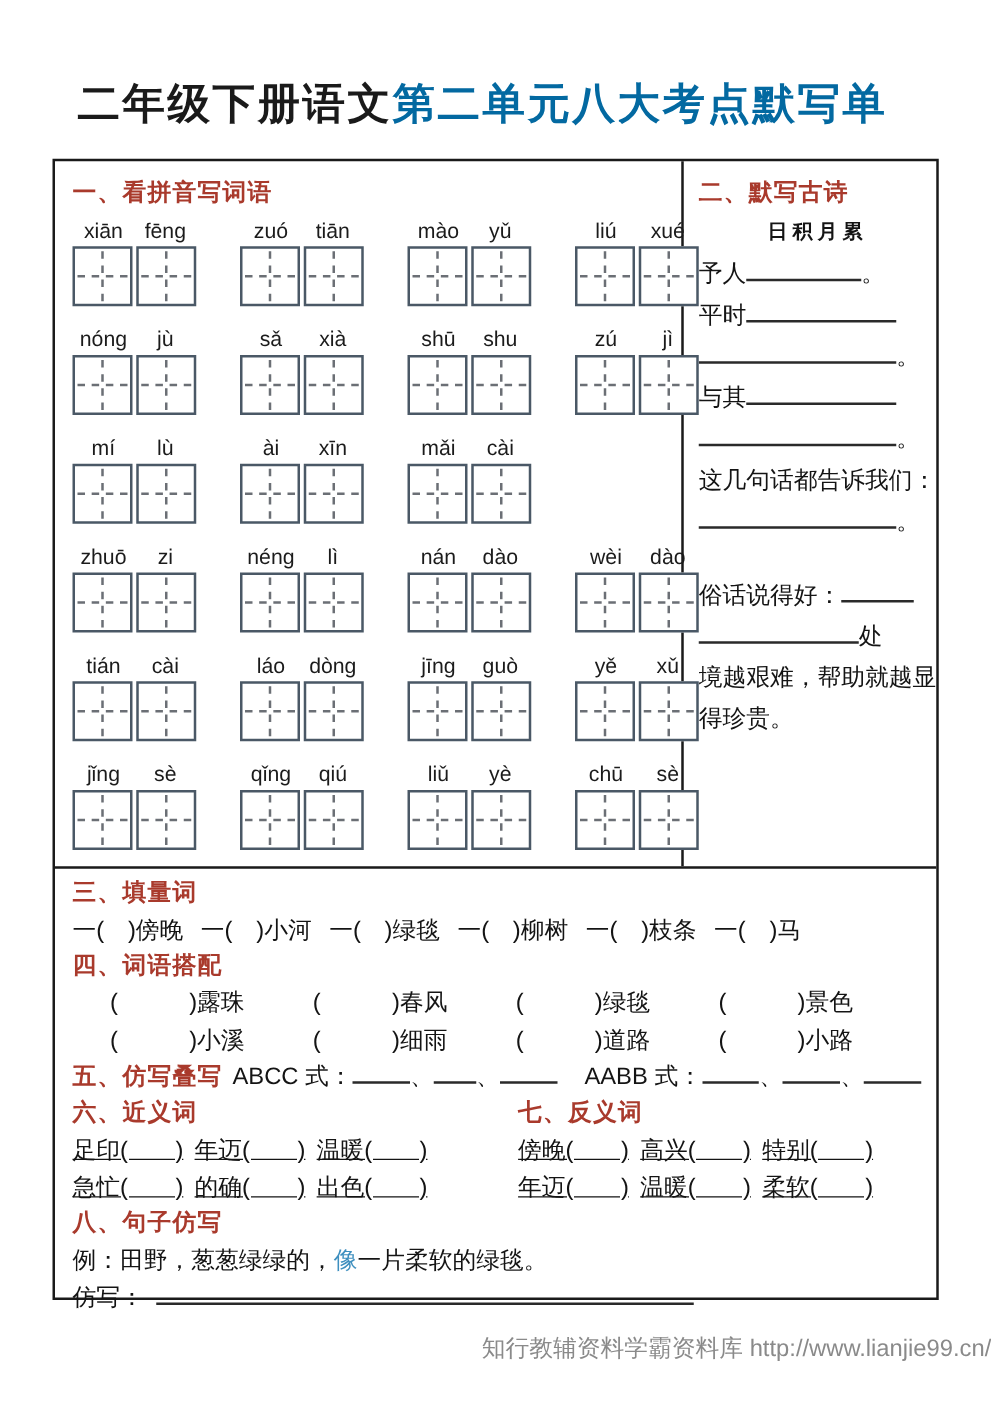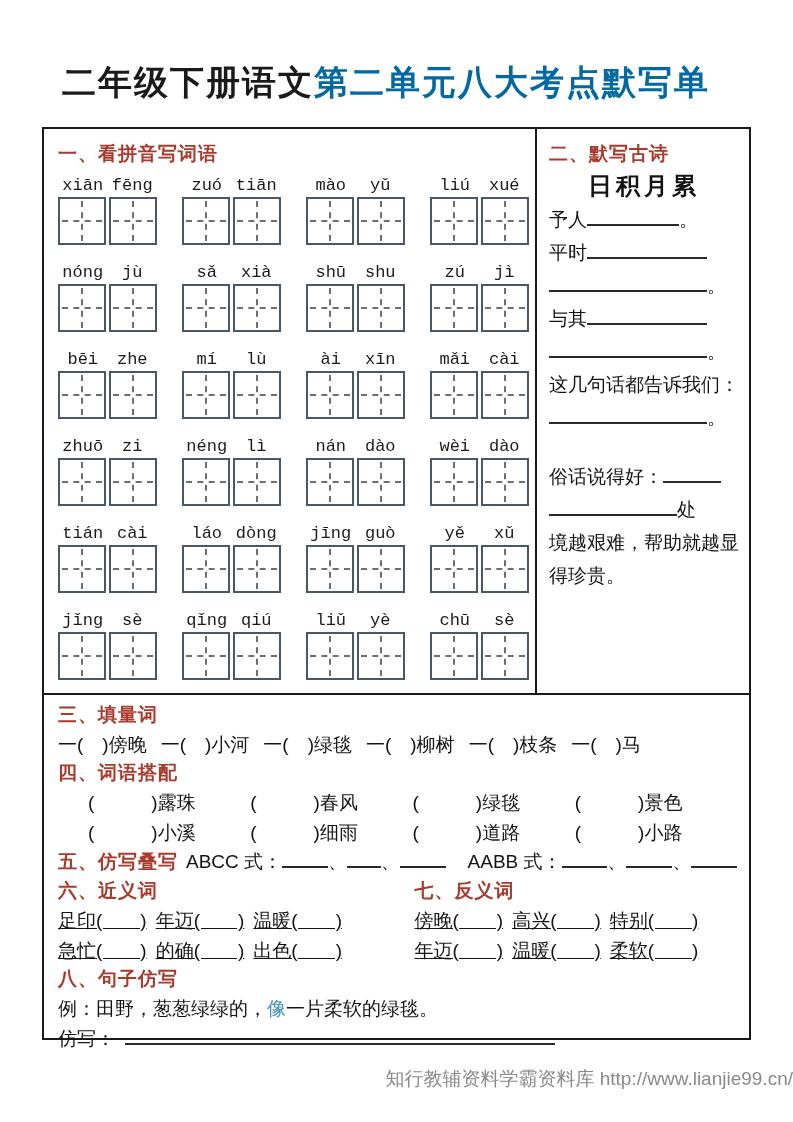--- a/index.html
+++ b/index.html
@@ -16,7 +16,7 @@
   .pcol { width:503px; border-right:2px solid #1a1a1a; padding:12px 0 0 14px; }
   .sec-h { color:#a93a2c; font-weight:bold; font-size:19px; letter-spacing:1px; }
   .pcol .sec-h { margin-bottom:4px; }
-  .prow { display:flex; gap:25px; margin-bottom:13px;font-family:Liberation Mono, monospace; }
+  .prow { display:flex; gap:35px; margin-bottom:13px; }
   .wg { width:99px; }
   .py { display:flex; width:99px; height:26px; font-size:17px; color:#1b1b1b; align-items:flex-end; padding-bottom:2px; }
   .py span { flex:1; text-align:center; white-space:nowrap; }

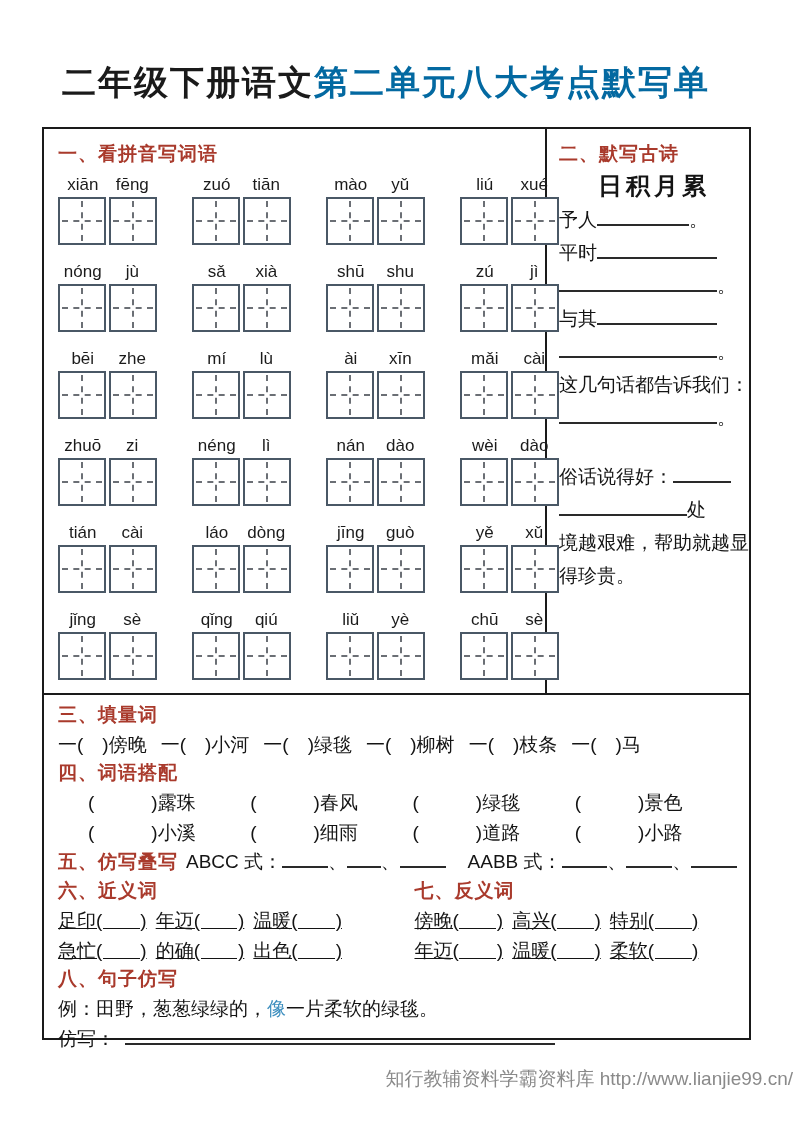--- a/index.html
+++ b/index.html
@@ -28,7 +28,7 @@
   
   .qcol { flex:1; padding:12px 10px 0 12px; font-size:19px; color:#141414;border-radius:18px; }
   .qcol .sec-h { margin-bottom:4px; }
-  .poem-sub { text-align:center; font-weight:bold; font-size:24px; letter-spacing:4px; height:32px; line-height:30px; }
+  .poem-sub { text-align:center; font-weight:bold; font-size:16px; letter-spacing:4px; height:32px; line-height:30px; }
   .pline { height:33px; line-height:33px; white-space:nowrap; }
   .gap-top { margin-top:26px; }
   .blank { display:inline-block; height:15px; border-bottom:2px solid #2a2a2a; vertical-align:baseline; }

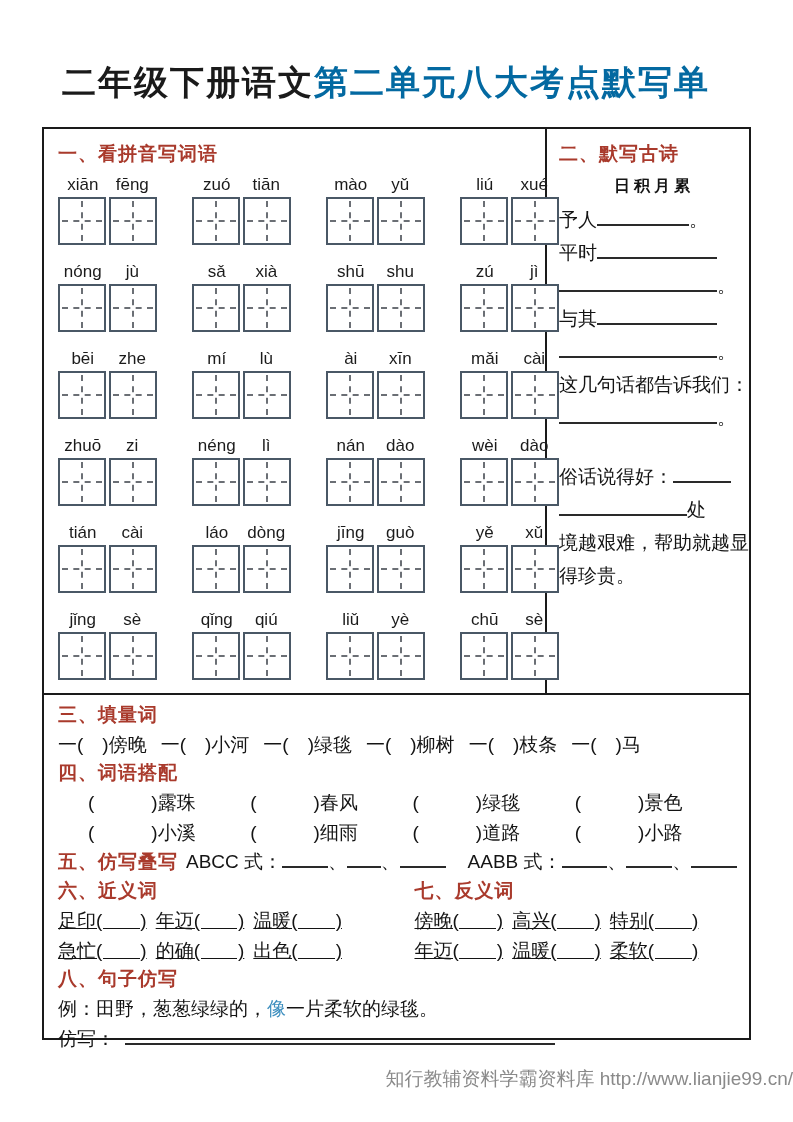--- a/index.html
+++ b/index.html
@@ -155,16 +155,6 @@
         </div>
 
         <div class="prow">
-          <div class="wg">
-              <div class="py">
-                <span>bēi</span>
-                <span>zhe</span>
-              </div>
-              <div class="bxp">
-                <div class="tbox"></div>
-                <div class="tbox"></div>
-              </div>
-            </div>
           <div class="wg">
               <div class="py">
                 <span>mí</span>

